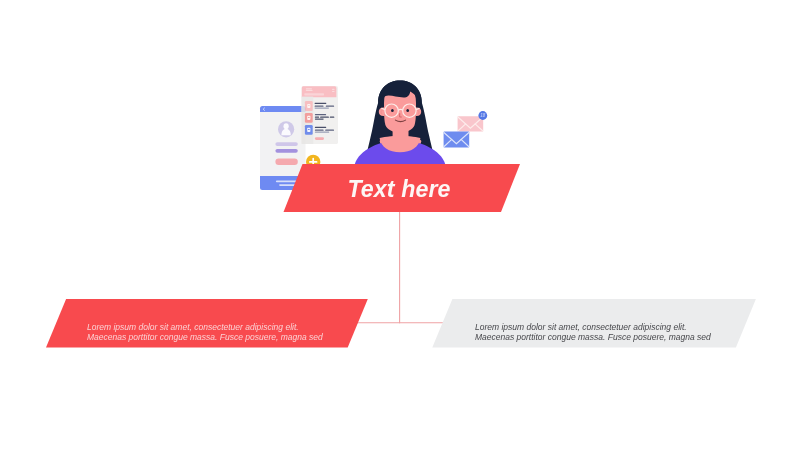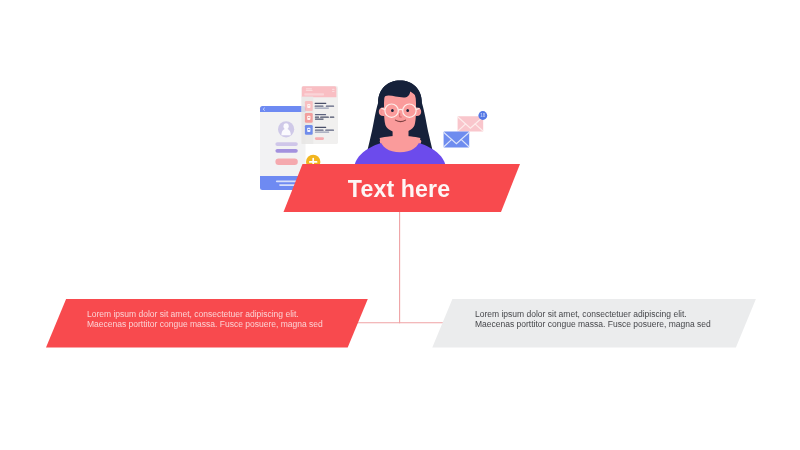--- a/index.html
+++ b/index.html
@@ -6,7 +6,7 @@
   html,body{margin:0;padding:0;}
   body{width:800px;height:450px;background:#fff;overflow:hidden;
        font-family:"Liberation Sans",sans-serif;}
-  .stage{position:relative;width:800px;height:450px;}
+  .stage{position:relative;width:800px;height:450px;font-style:italic;}
   .abs{position:absolute;}
   svg{display:block;}
   .banner-title-wrap{left:290px;top:164px;width:218px;height:48px;

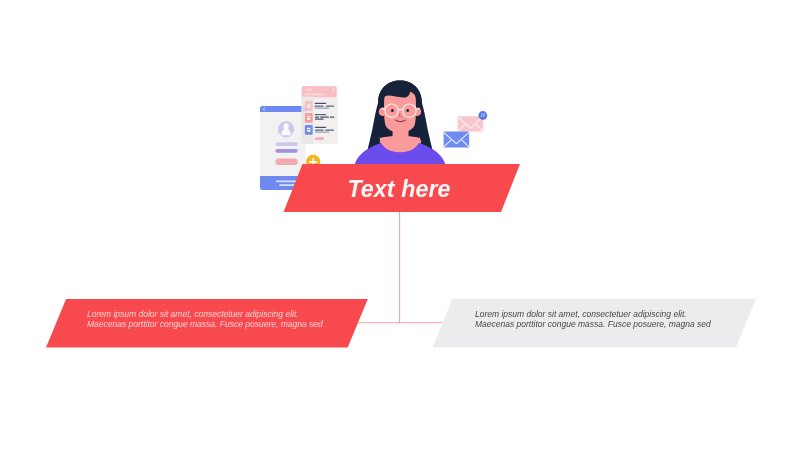--- a/index.html
+++ b/index.html
@@ -13,7 +13,7 @@
        display:flex;align-items:center;justify-content:center;}
   .banner-title-text{font-size:23.2px;font-weight:bold;letter-spacing:0.1px;
        line-height:1;position:relative;top:2px;}
-  .callout-text{width:240px;font-size:8.5px;line-height:10.4px;top:309px;}
+  .callout-text{width:240px;font-size:8.5px;line-height:10.4px;top:322px;}
   .callout-text-left{left:87px;}
   .callout-text-right{left:475px;}
 </style>

